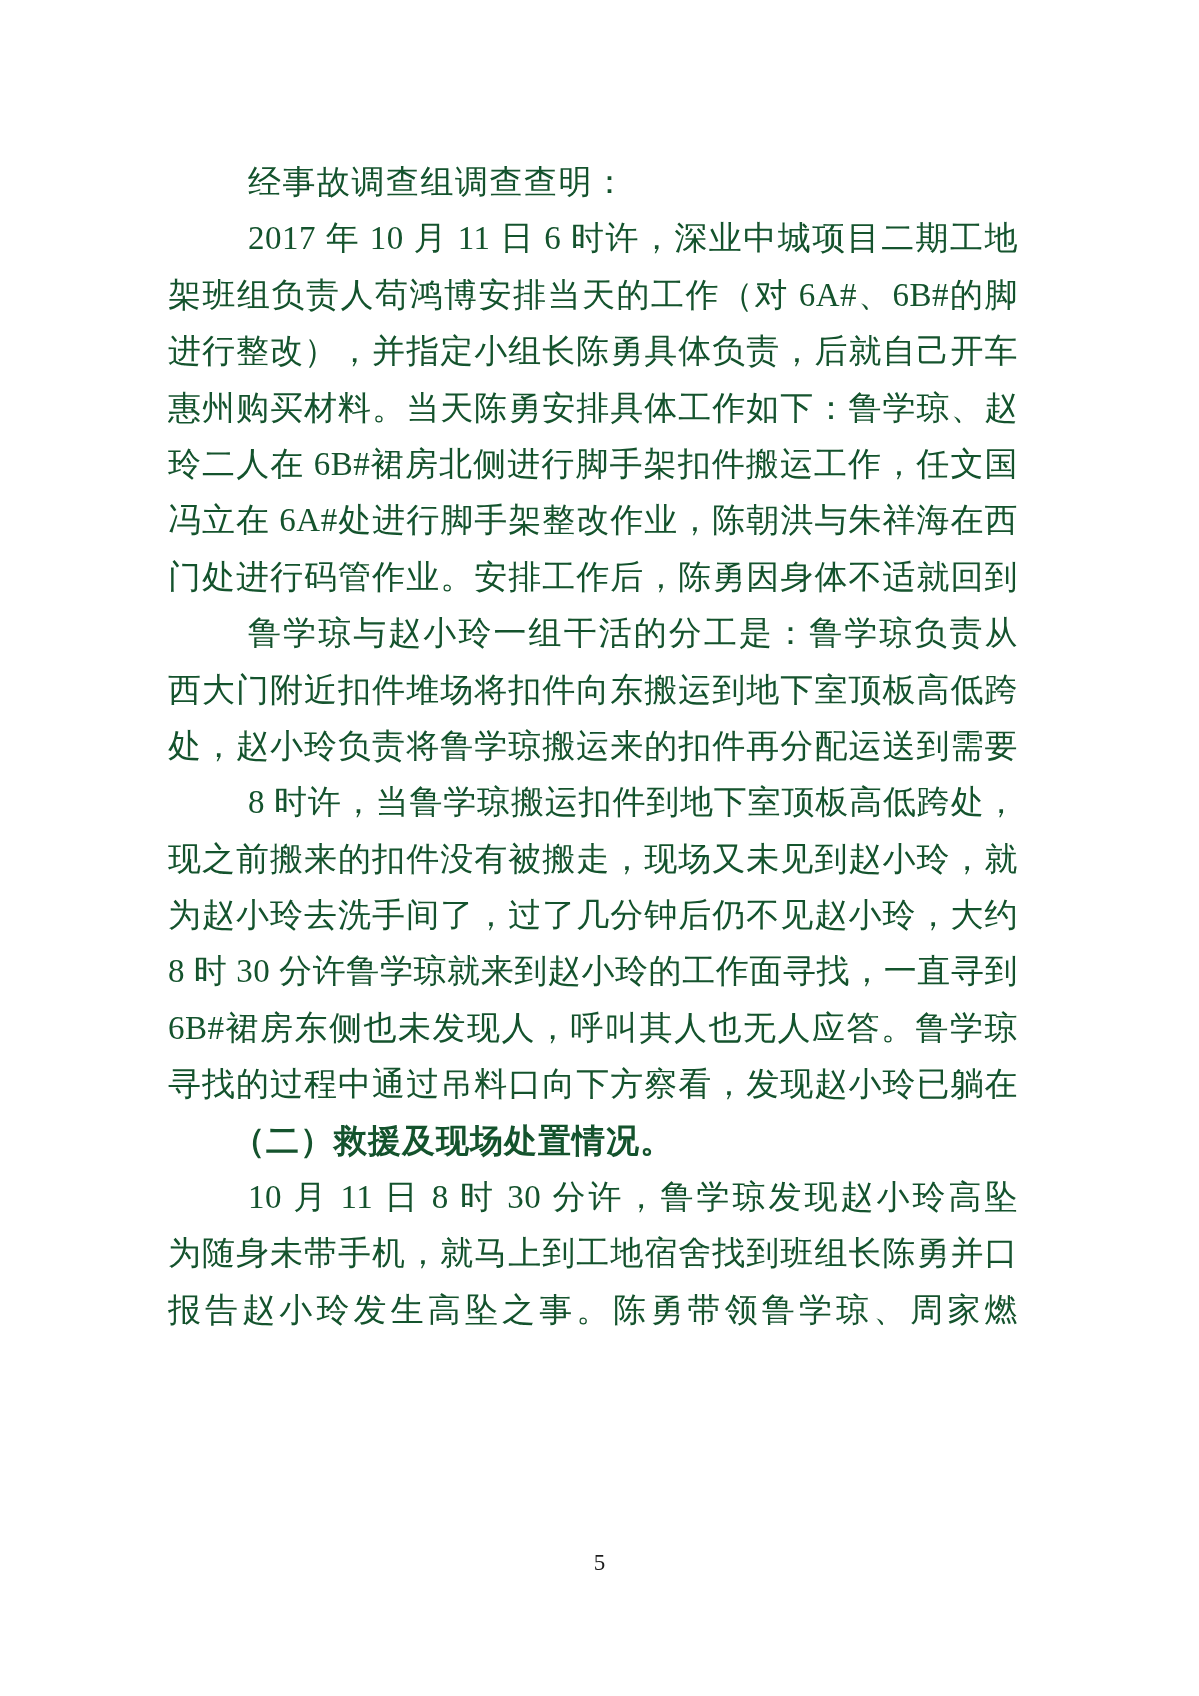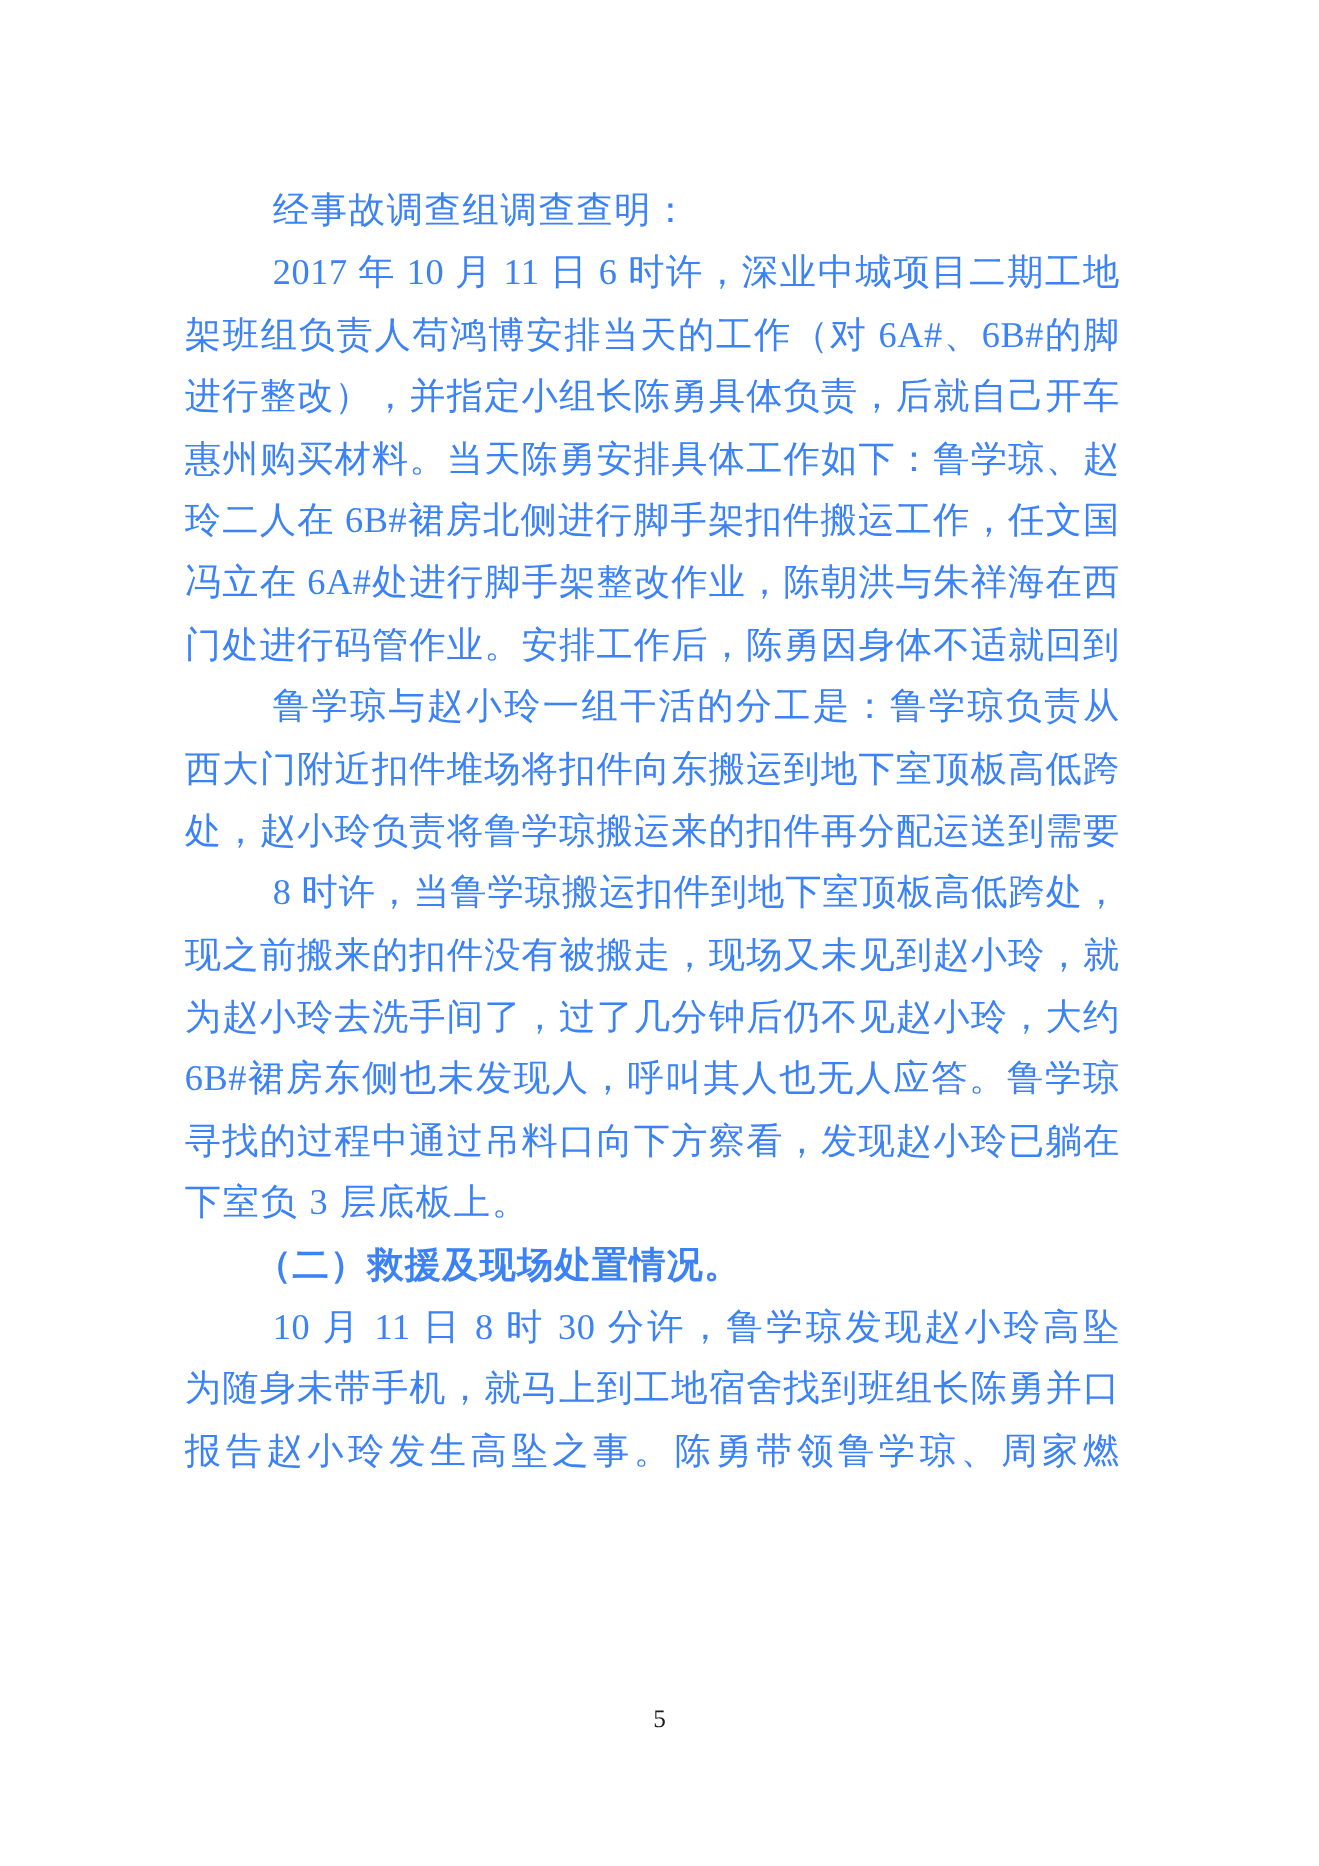--- a/index.html
+++ b/index.html
@@ -17,9 +17,9 @@
   .text-block {
     position: absolute;
     left: 168px;
-    top: 164px;
+    top: 154px;
     width: 850px;
-    color: #3b82f6;
+    color: #14532d;
   }
   .para { margin: 0; padding: 0; }
   .line {

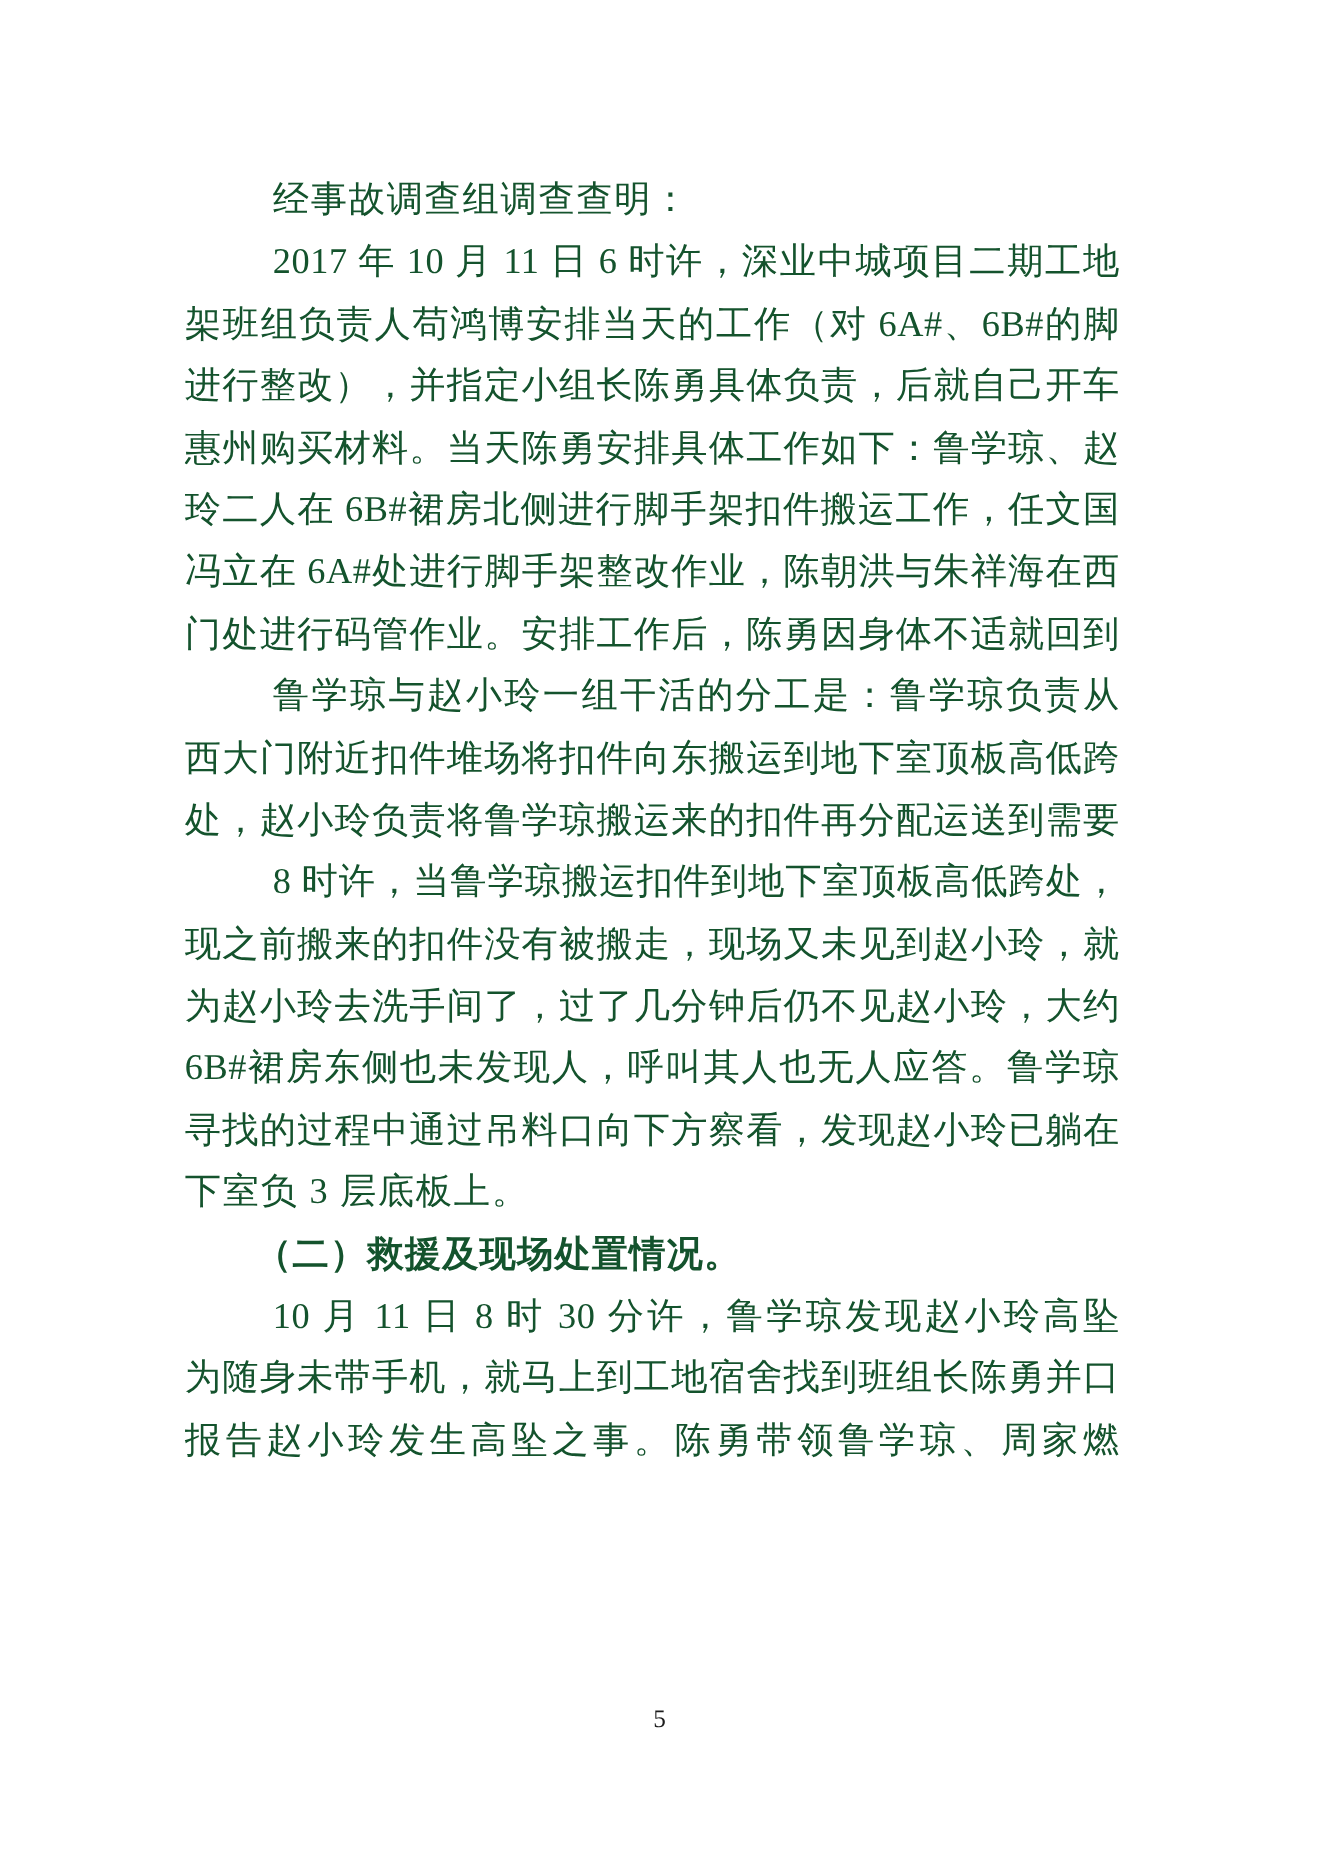--- a/index.html
+++ b/index.html
@@ -85,6 +85,7 @@
       <div class="line indent">8 时许，当鲁学琼搬运扣件到地下室顶板高低跨处，发</div>
       <div class="line">现之前搬来的扣件没有被搬走，现场又未见到赵小玲，就以</div>
       <div class="line">为赵小玲去洗手间了，过了几分钟后仍不见赵小玲，大约在</div>
+      <div class="line">8 时 30 分许鲁学琼就来到赵小玲的工作面寻找，一直寻到</div>
       <div class="line">6B#裙房东侧也未发现人，呼叫其人也无人应答。鲁学琼在</div>
       <div class="line">寻找的过程中通过吊料口向下方察看，发现赵小玲已躺在地</div>
       <div class="line end">下室负 3 层底板上。</div>

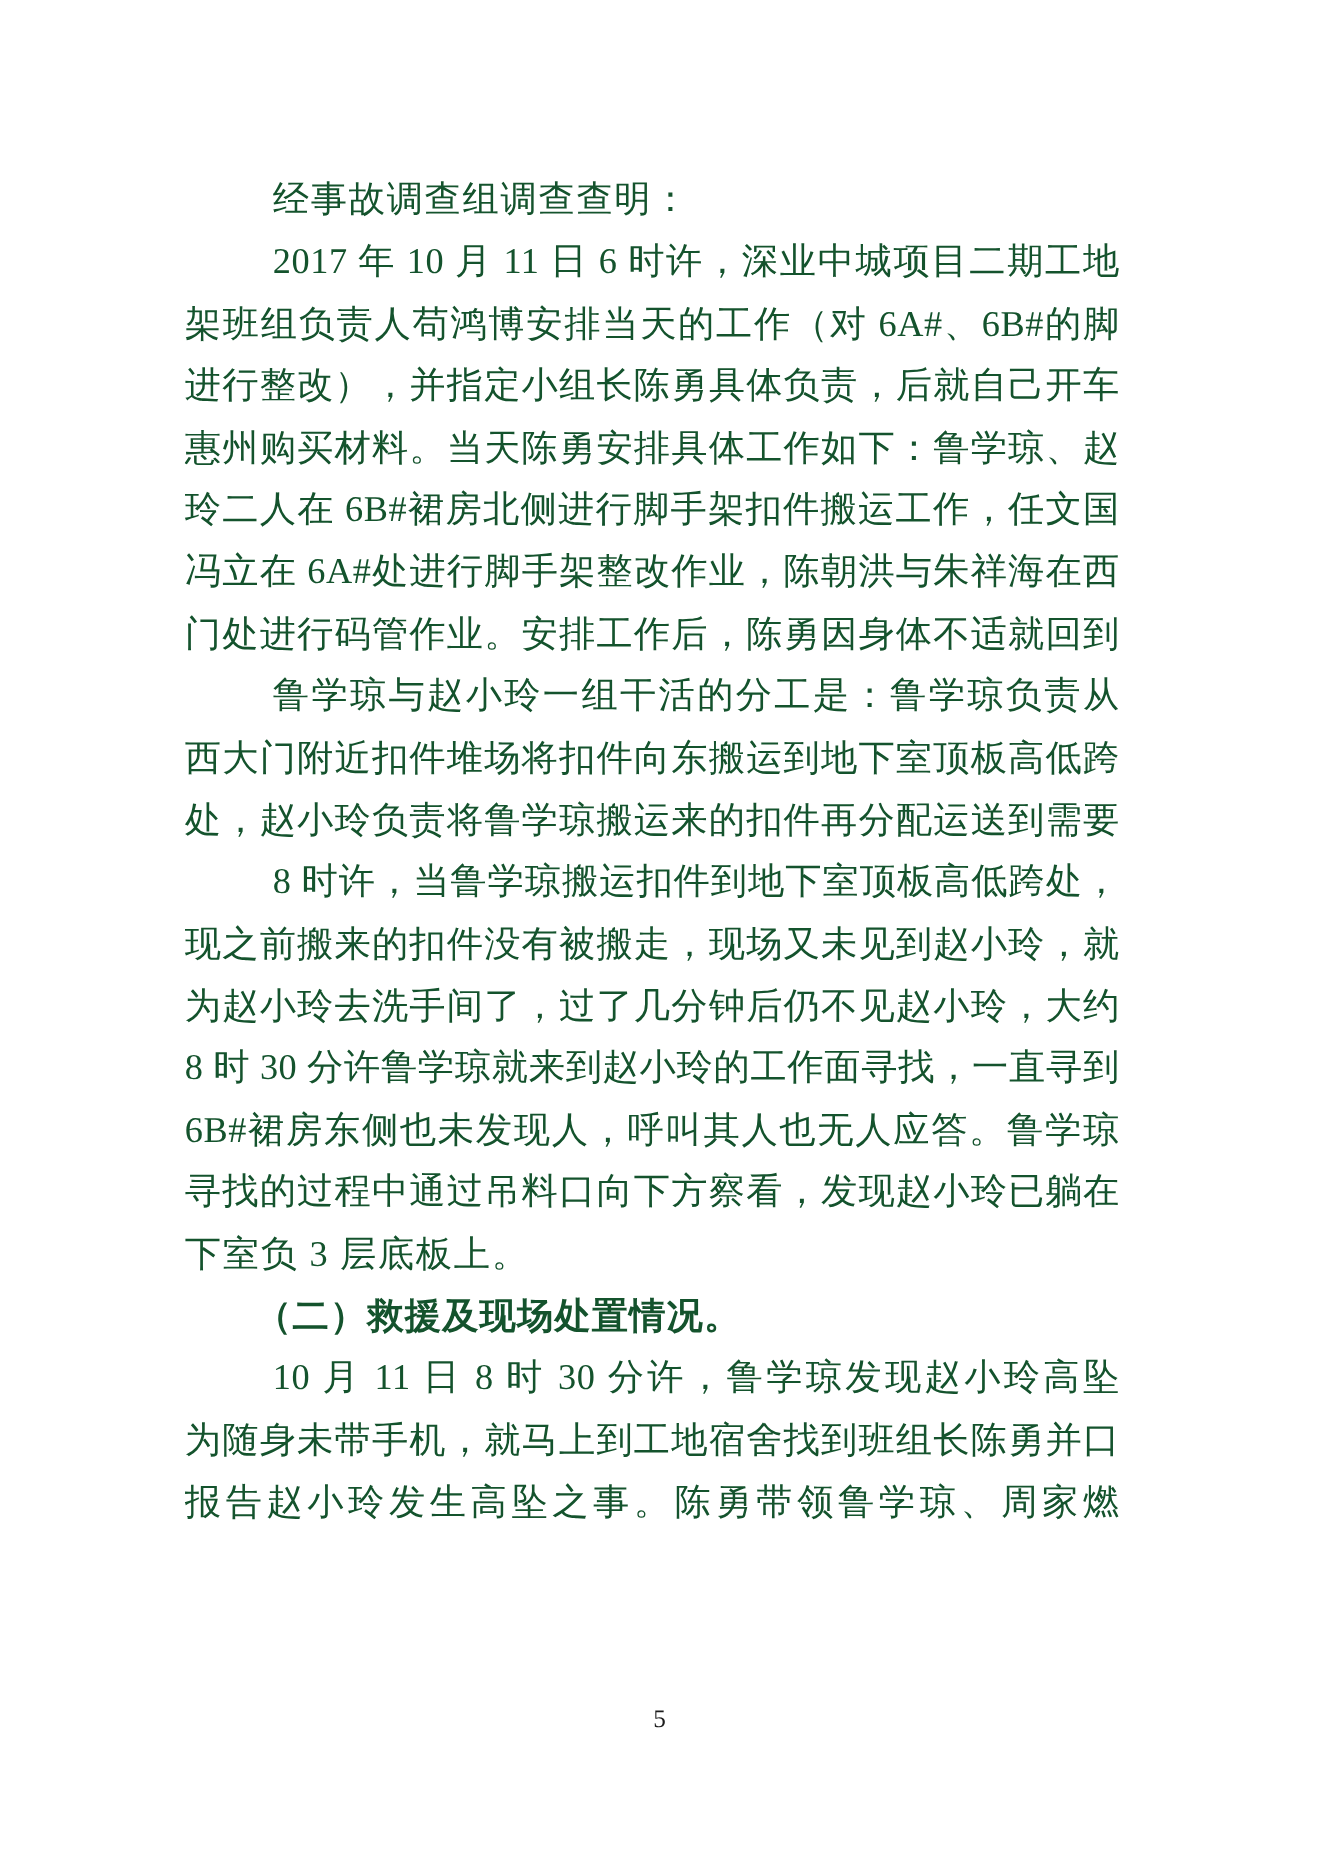--- a/index.html
+++ b/index.html
@@ -88,7 +88,6 @@
       <div class="line">8 时 30 分许鲁学琼就来到赵小玲的工作面寻找，一直寻到</div>
       <div class="line">6B#裙房东侧也未发现人，呼叫其人也无人应答。鲁学琼在</div>
       <div class="line">寻找的过程中通过吊料口向下方察看，发现赵小玲已躺在地</div>
-      <div class="line end">下室负 3 层底板上。</div>
     </div>
 
     <div class="para">

